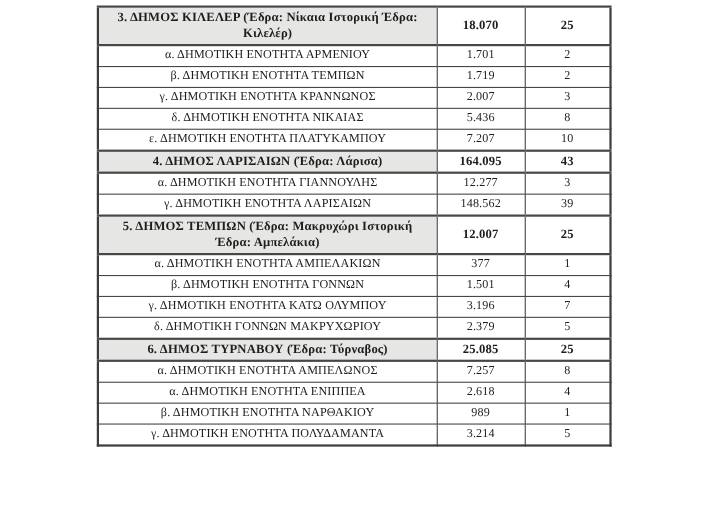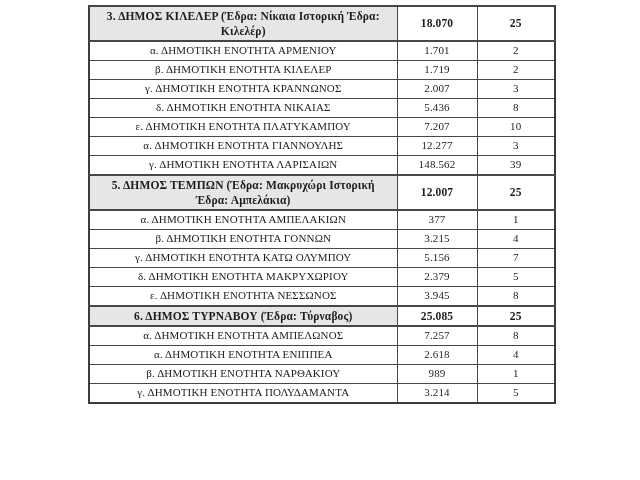--- a/index.html
+++ b/index.html
@@ -81,7 +81,7 @@
           <td class="cell-seats">2</td>
         </tr>
         <tr class="row-unit">
-          <td class="cell-name">β. ΔΗΜΟΤΙΚΗ ΕΝΟΤΗΤΑ ΚΙΛΕΛΕΡ</td>
+          <td class="cell-name">β. ΔΗΜΟΤΙΚΗ ΕΝΟΤΗΤΑ ΤΕΜΠΩΝ</td>
           <td class="cell-population">1.719</td>
           <td class="cell-seats">2</td>
         </tr>

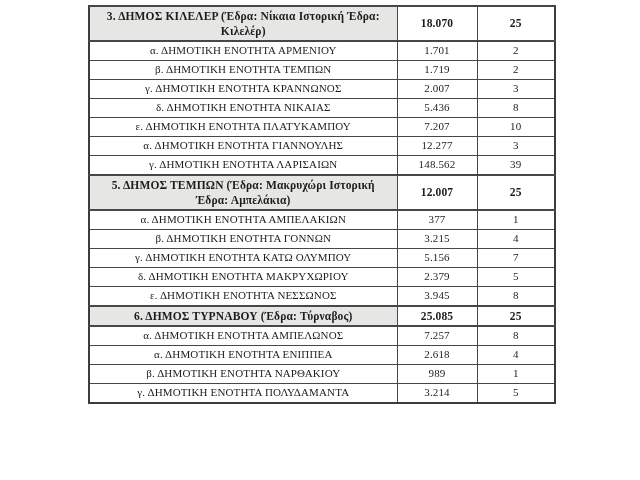--- a/index.html
+++ b/index.html
@@ -100,6 +100,11 @@
           <td class="cell-population">7.207</td>
           <td class="cell-seats">10</td>
         </tr>
+        <tr class="row-municipality">
+          <td class="cell-name">4. ΔΗΜΟΣ ΛΑΡΙΣΑΙΩΝ (Έδρα: Λάρισα)</td>
+          <td class="cell-population">164.095</td>
+          <td class="cell-seats">43</td>
+        </tr>
         <tr class="row-unit">
           <td class="cell-name">α. ΔΗΜΟΤΙΚΗ ΕΝΟΤΗΤΑ ΓΙΑΝΝΟΥΛΗΣ</td>
           <td class="cell-population">12.277</td>

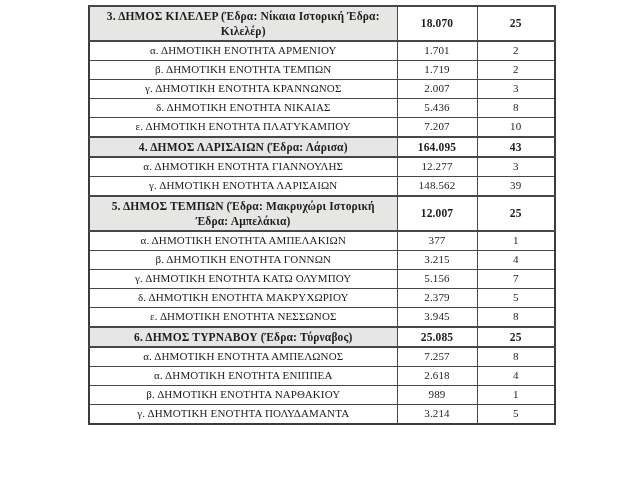--- a/index.html
+++ b/index.html
@@ -127,7 +127,7 @@
         </tr>
         <tr class="row-unit">
           <td class="cell-name">β. ΔΗΜΟΤΙΚΗ ΕΝΟΤΗΤΑ ΓΟΝΝΩΝ</td>
-          <td class="cell-population">3.215</td>
+          <td class="cell-population">1.501</td>
           <td class="cell-seats">4</td>
         </tr>
         <tr class="row-unit">

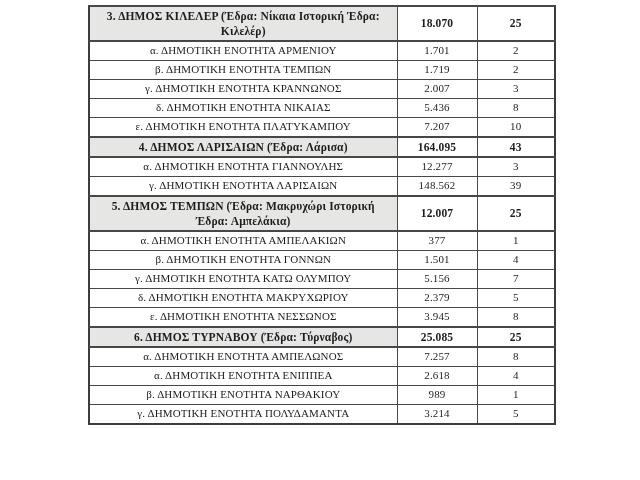--- a/index.html
+++ b/index.html
@@ -132,7 +132,7 @@
         </tr>
         <tr class="row-unit">
           <td class="cell-name">γ. ΔΗΜΟΤΙΚΗ ΕΝΟΤΗΤΑ ΚΑΤΩ ΟΛΥΜΠΟΥ</td>
-          <td class="cell-population">5.156</td>
+          <td class="cell-population">3.196</td>
           <td class="cell-seats">7</td>
         </tr>
         <tr class="row-unit">

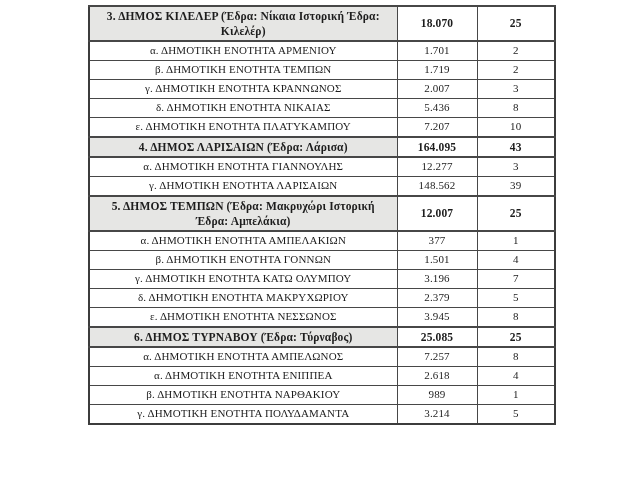--- a/index.html
+++ b/index.html
@@ -136,7 +136,7 @@
           <td class="cell-seats">7</td>
         </tr>
         <tr class="row-unit">
-          <td class="cell-name">δ. ΔΗΜΟΤΙΚΗ ΕΝΟΤΗΤΑ ΜΑΚΡΥΧΩΡΙΟΥ</td>
+          <td class="cell-name">δ. ΔΗΜΟΤΙΚΗ ΓΟΝΝΩΝ ΜΑΚΡΥΧΩΡΙΟΥ</td>
           <td class="cell-population">2.379</td>
           <td class="cell-seats">5</td>
         </tr>

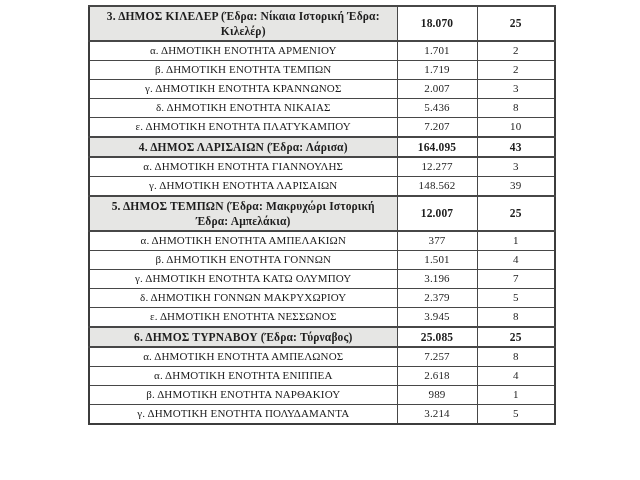--- a/index.html
+++ b/index.html
@@ -140,11 +140,6 @@
           <td class="cell-population">2.379</td>
           <td class="cell-seats">5</td>
         </tr>
-        <tr class="row-unit">
-          <td class="cell-name">ε. ΔΗΜΟΤΙΚΗ ΕΝΟΤΗΤΑ ΝΕΣΣΩΝΟΣ</td>
-          <td class="cell-population">3.945</td>
-          <td class="cell-seats">8</td>
-        </tr>
         <tr class="row-municipality">
           <td class="cell-name">6. ΔΗΜΟΣ ΤΥΡΝΑΒΟΥ (Έδρα: Τύρναβος)</td>
           <td class="cell-population">25.085</td>

